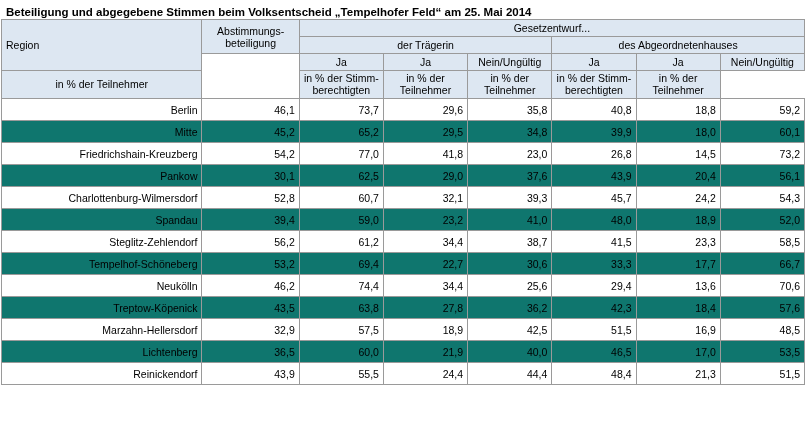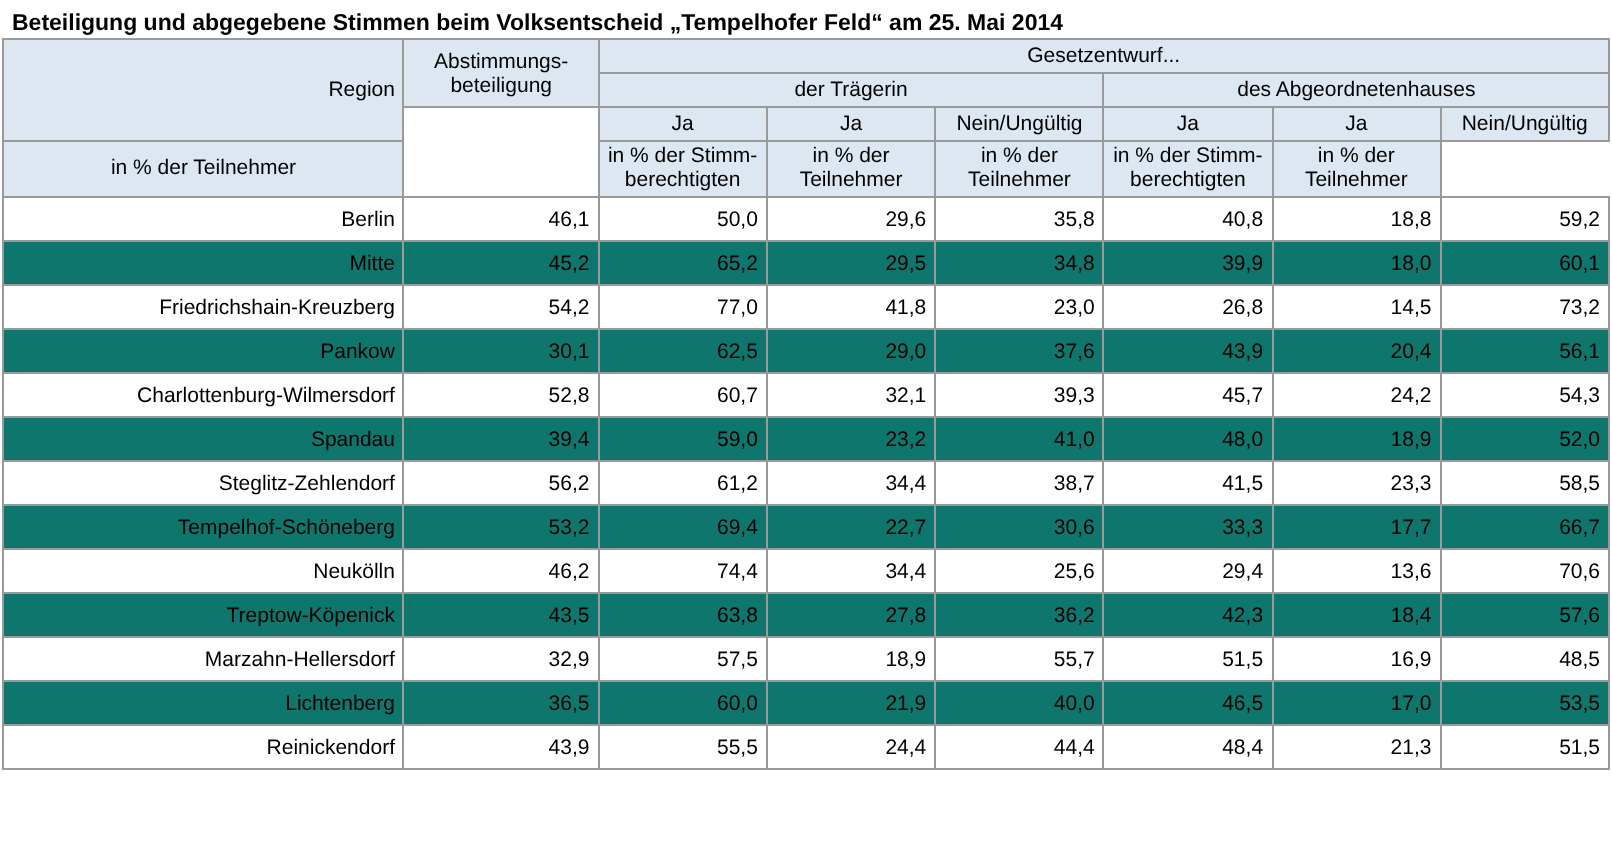--- a/index.html
+++ b/index.html
@@ -53,7 +53,7 @@
   }
   thead th.region-head {
     vertical-align: middle;
-    text-align: right;
+    text-align: left;
   }
   tbody td {
     background: #ffffff;

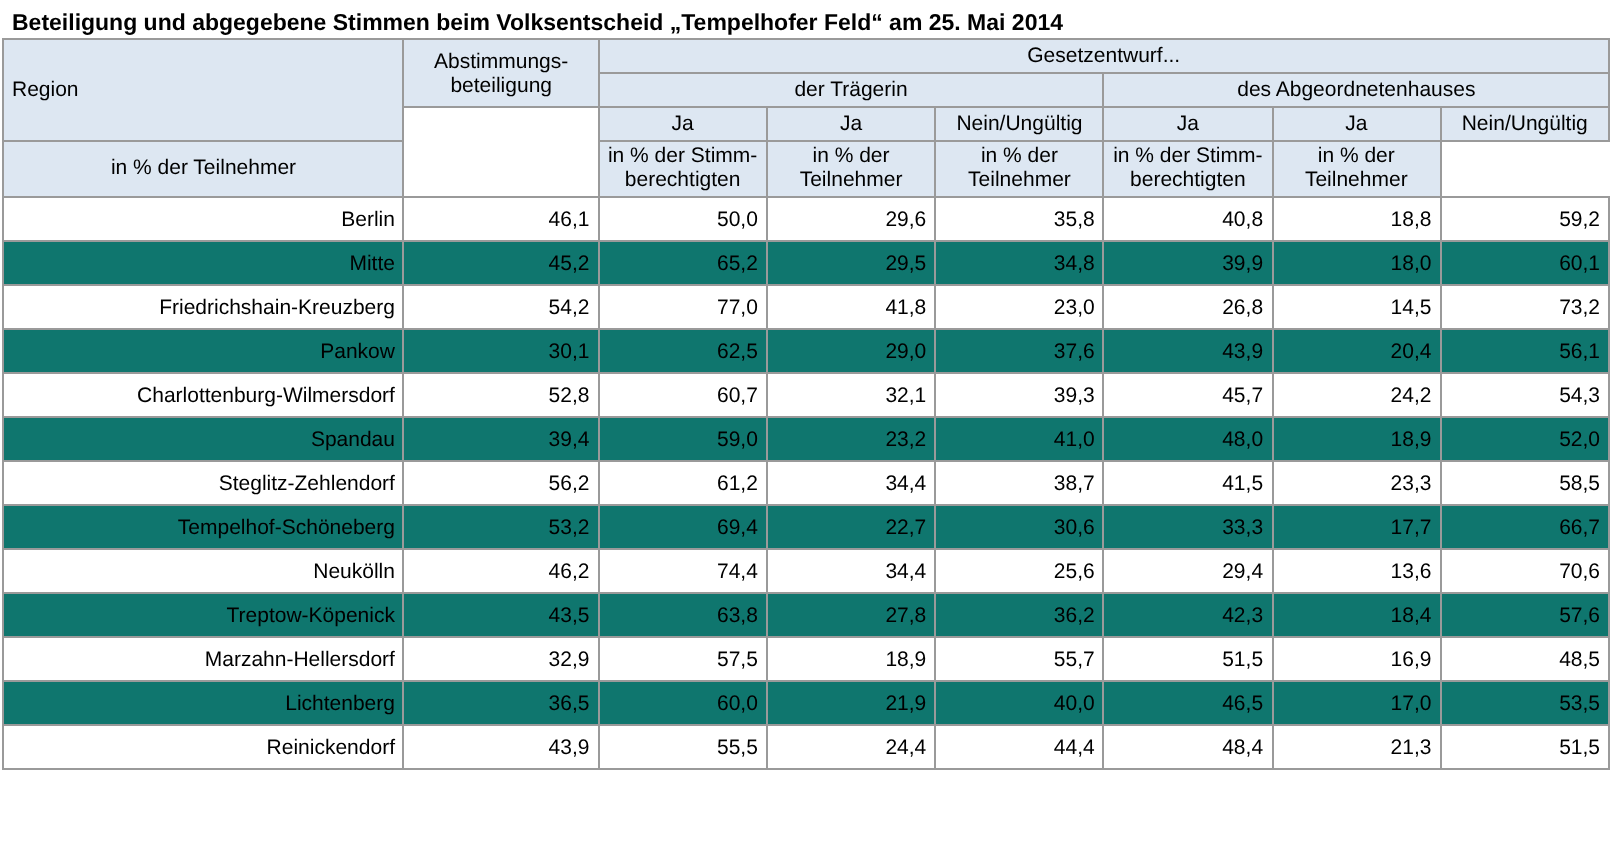--- a/index.html
+++ b/index.html
@@ -129,7 +129,7 @@
         <tr>
           <td class="region">Berlin</td>
           <td class="num">46,1</td>
-          <td class="num">50,0</td>
+          <td class="num">73,7</td>
           <td class="num">29,6</td>
           <td class="num">35,8</td>
           <td class="num">40,8</td>

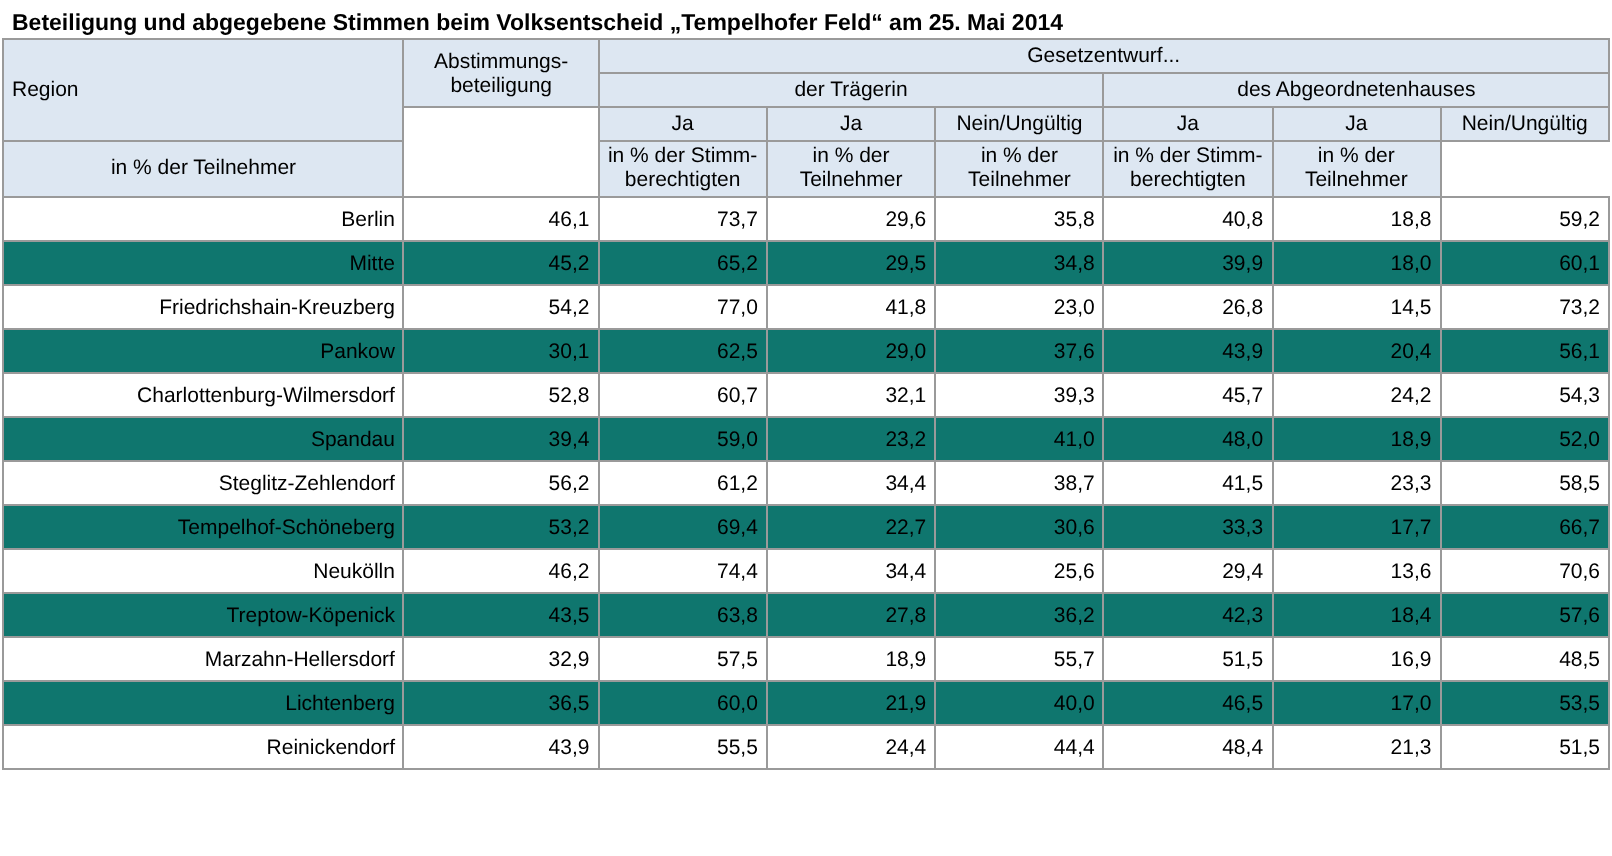--- a/index.html
+++ b/index.html
@@ -231,7 +231,7 @@
           <td class="num">32,9</td>
           <td class="num">57,5</td>
           <td class="num">18,9</td>
-          <td class="num">55,7</td>
+          <td class="num">42,5</td>
           <td class="num">51,5</td>
           <td class="num">16,9</td>
           <td class="num">48,5</td>

